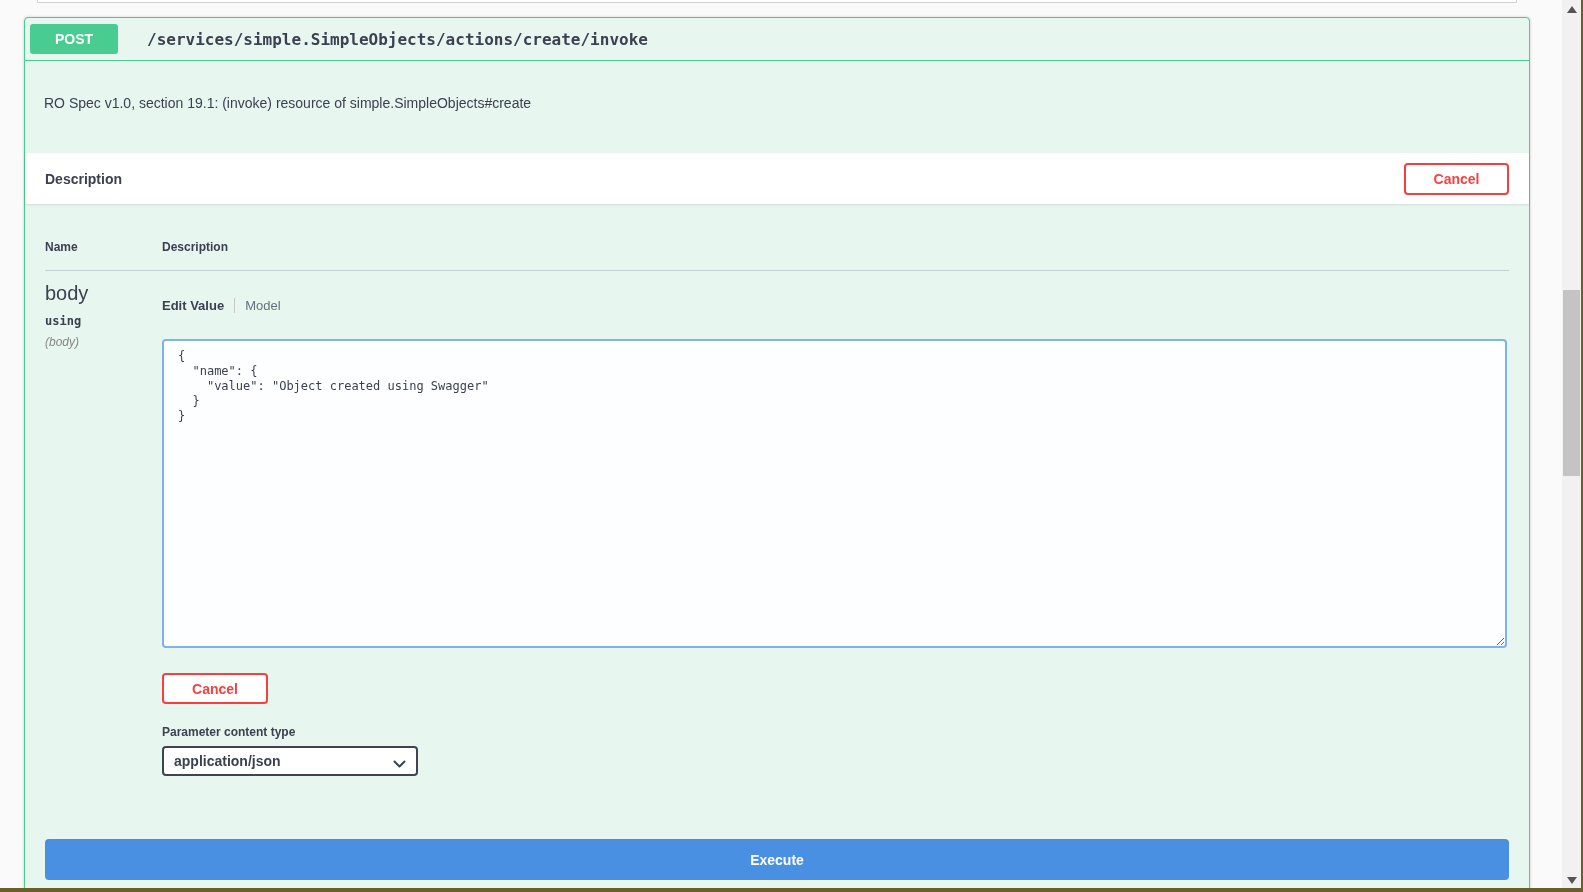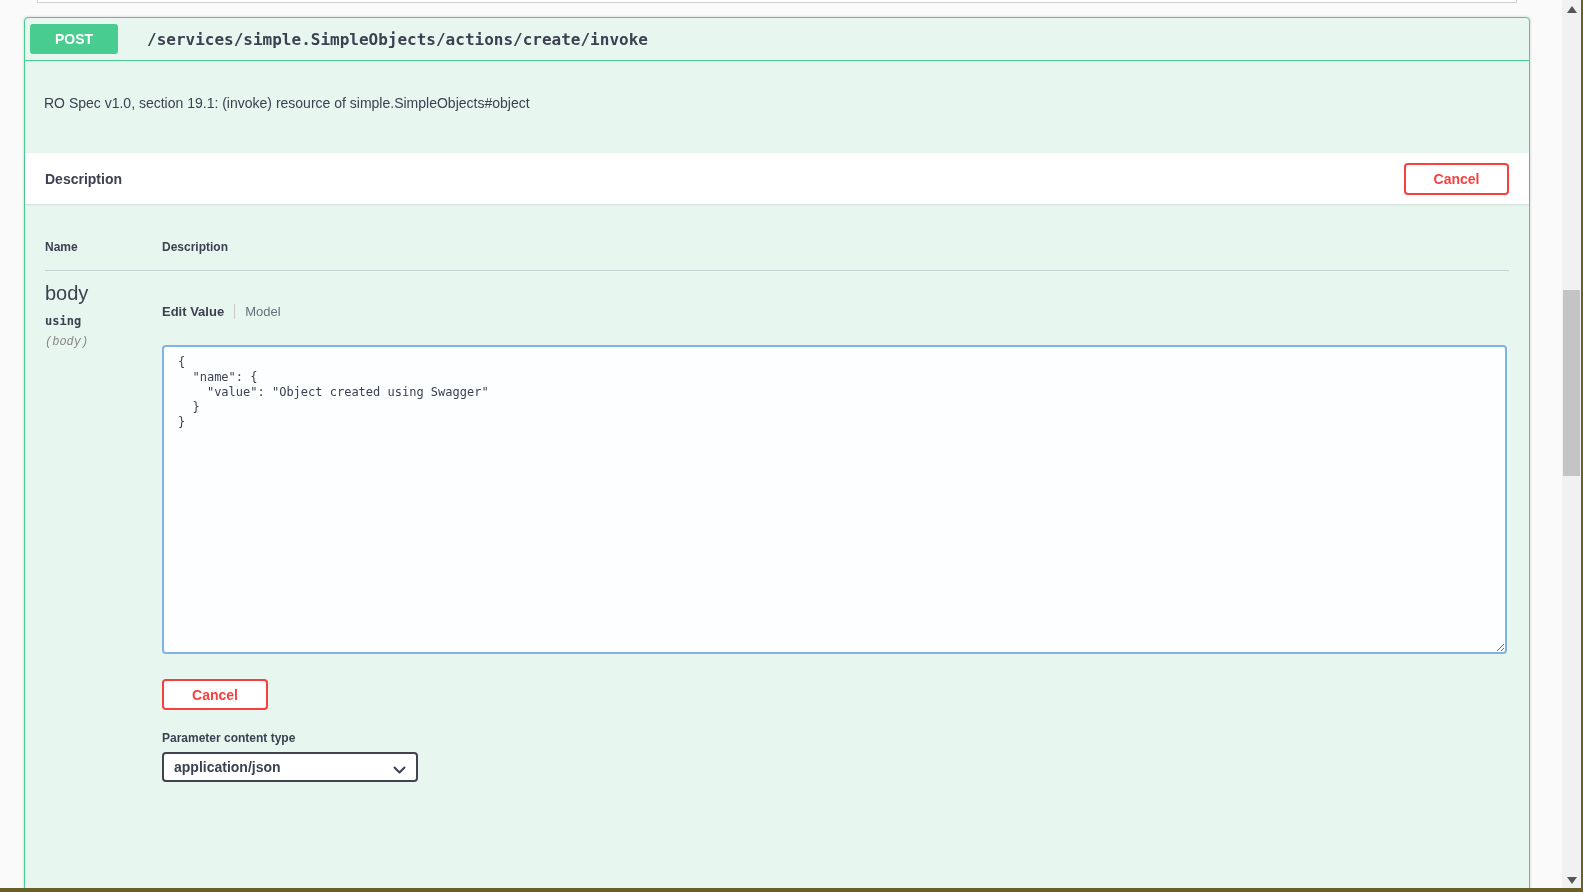--- a/index.html
+++ b/index.html
@@ -109,7 +109,7 @@
     <span class="endpoint-path">/services/simple.SimpleObjects/actions/create/invoke</span>
   </div>
 
-  <div class="opblock-description">RO Spec v1.0, section 19.1: (invoke) resource of simple.SimpleObjects#object</div>
+  <div class="opblock-description">RO Spec v1.0, section 19.1: (invoke) resource of simple.SimpleObjects#create</div>
 
   <div class="section-header">
     <span class="title">Description</span>

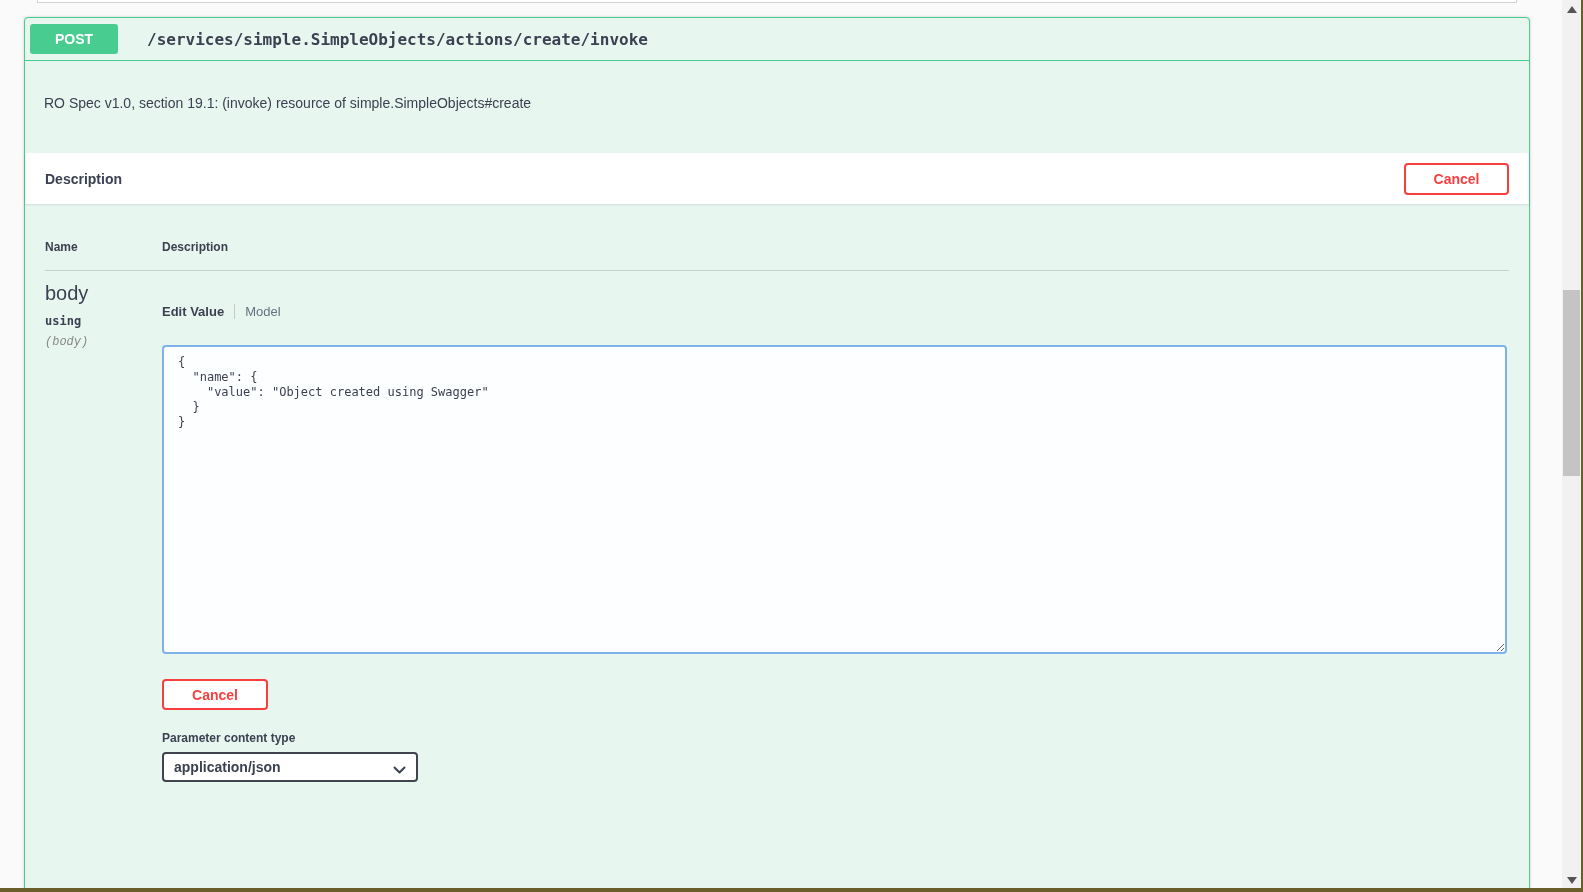--- a/index.html
+++ b/index.html
@@ -60,7 +60,7 @@
   .param-name{font-size:20px;color:#3b4151;}
   .param-type{font-family:"DejaVu Sans Mono",monospace;font-size:12px;font-weight:700;color:#3b4151;margin-top:9px;}
   .param-loc{font-family:Liberation Mono, monospace;font-size:12px;font-style:italic;color:#888;margin-top:7px;}
-  .tab-row{display:flex;align-items:center;margin-top:22px;}
+  .tab-row{display:flex;align-items:center;margin-top:16px;}
   .tab{font-size:13px;color:#66707e;cursor:pointer;}
   .tab.active{font-weight:700;color:#3b4151;}
   .tab-sep{width:1px;height:15px;background:#c8c8c8;margin:0 10px;}

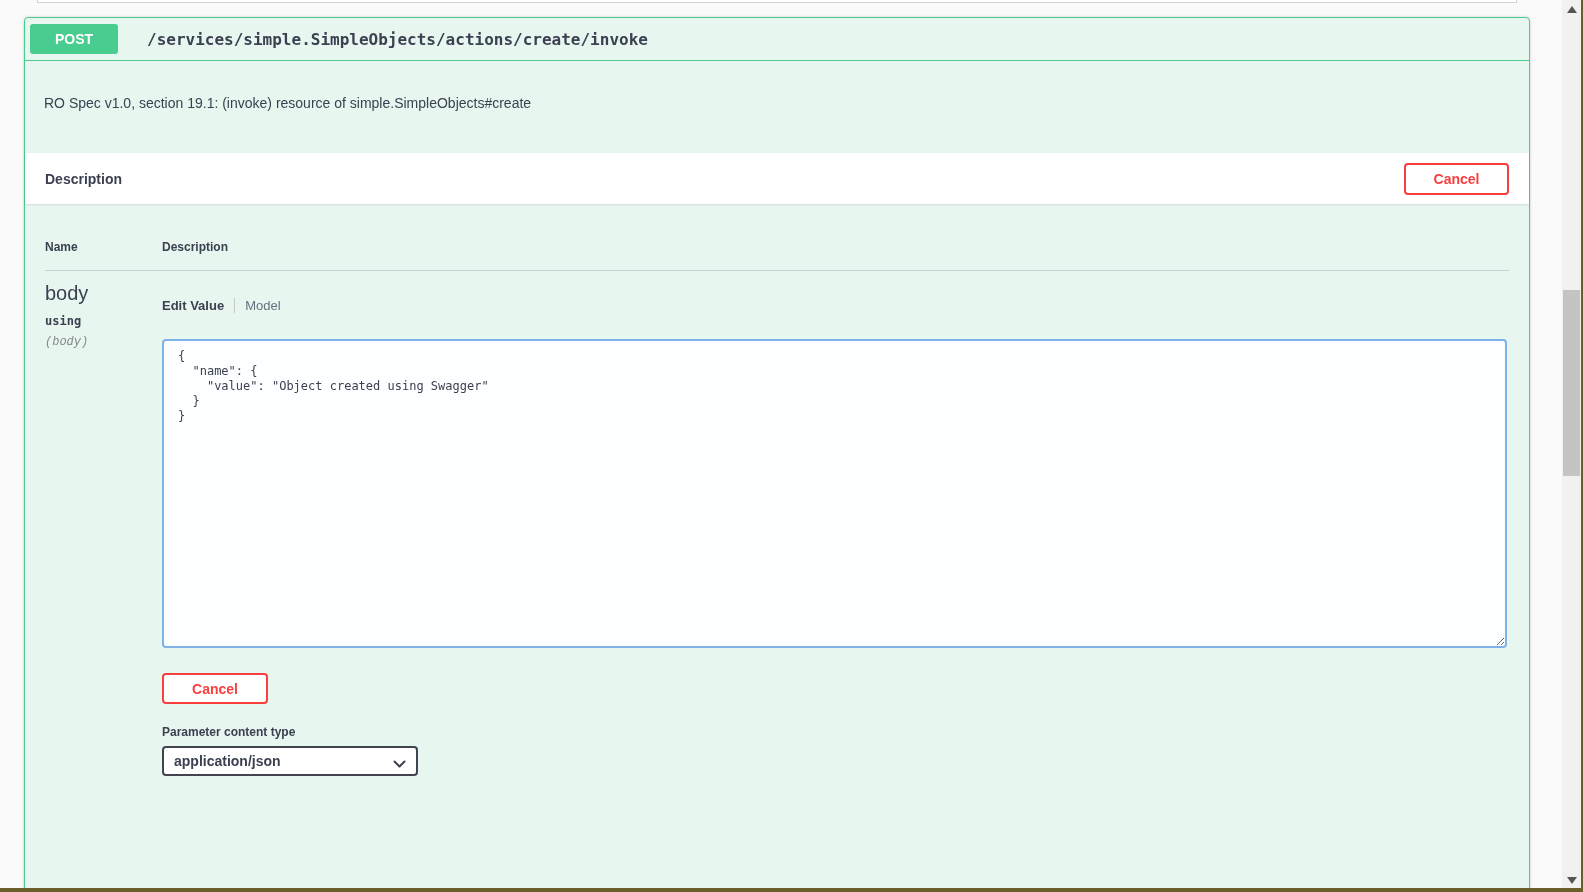--- a/index.html
+++ b/index.html
@@ -59,7 +59,7 @@
   .t-row{display:flex;padding-top:11px;}
   .param-name{font-size:20px;color:#3b4151;}
   .param-type{font-family:"DejaVu Sans Mono",monospace;font-size:12px;font-weight:700;color:#3b4151;margin-top:9px;}
-  .param-loc{font-family:Liberation Mono, monospace;font-size:12px;font-style:italic;color:#888;margin-top:7px;}
+  .param-loc{font-family:Liberation Sans, sans-serif;font-size:12px;font-style:italic;color:#888;margin-top:7px;}
   .tab-row{display:flex;align-items:center;margin-top:16px;}
   .tab{font-size:13px;color:#66707e;cursor:pointer;}
   .tab.active{font-weight:700;color:#3b4151;}

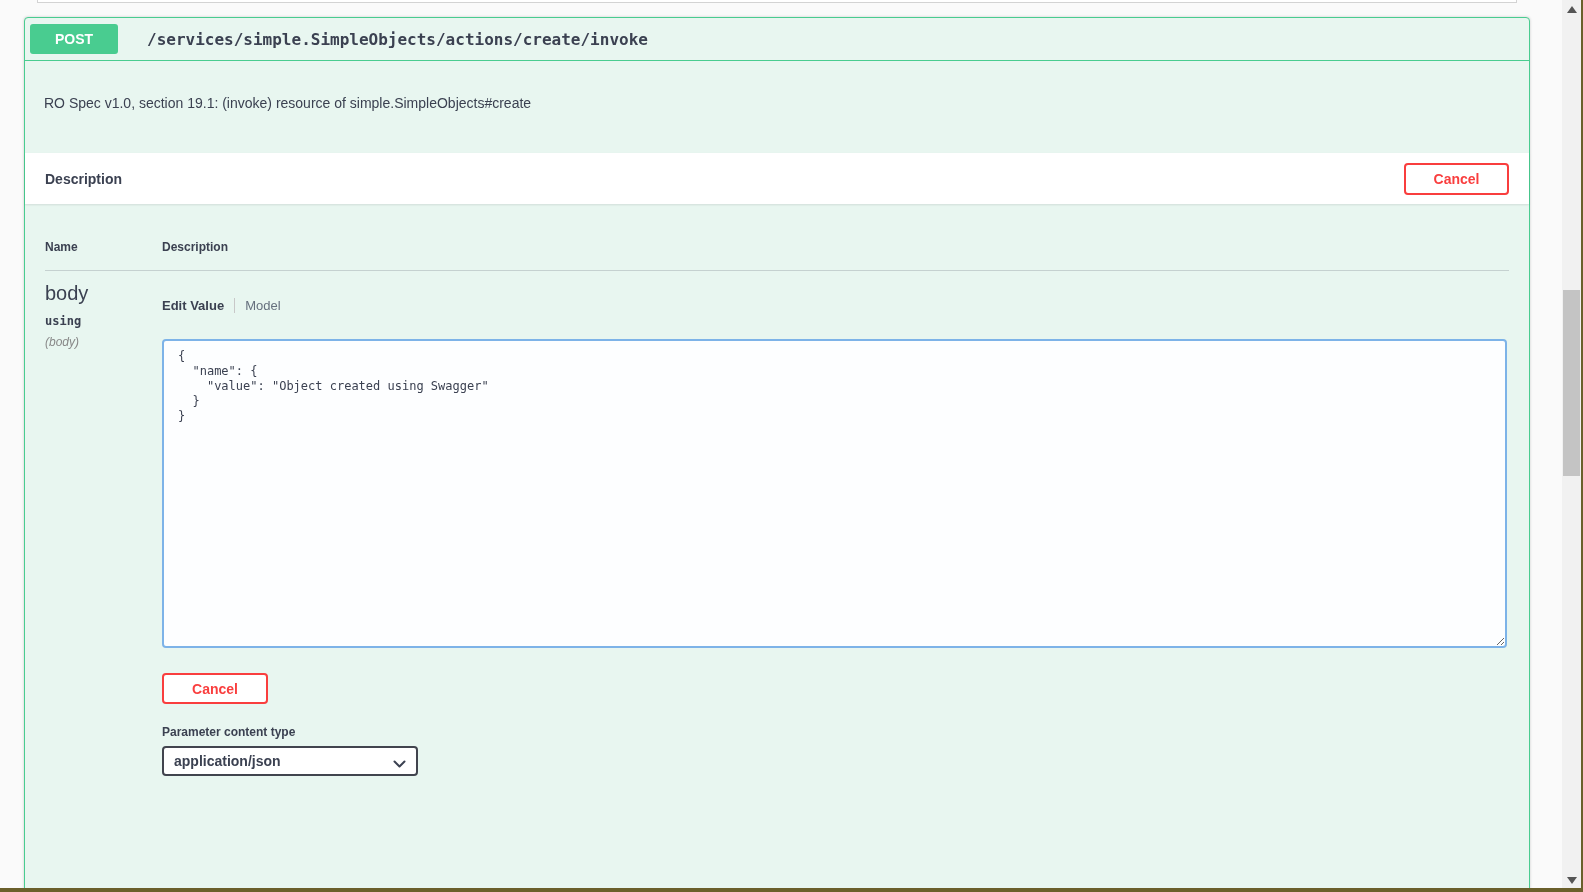--- a/index.html
+++ b/index.html
@@ -160,6 +160,9 @@
     </div>
   </div>
 
+  <div class="execute-wrap">
+    <button class="btn-execute">Execute</button>
+  </div>
 
 </div>
 

